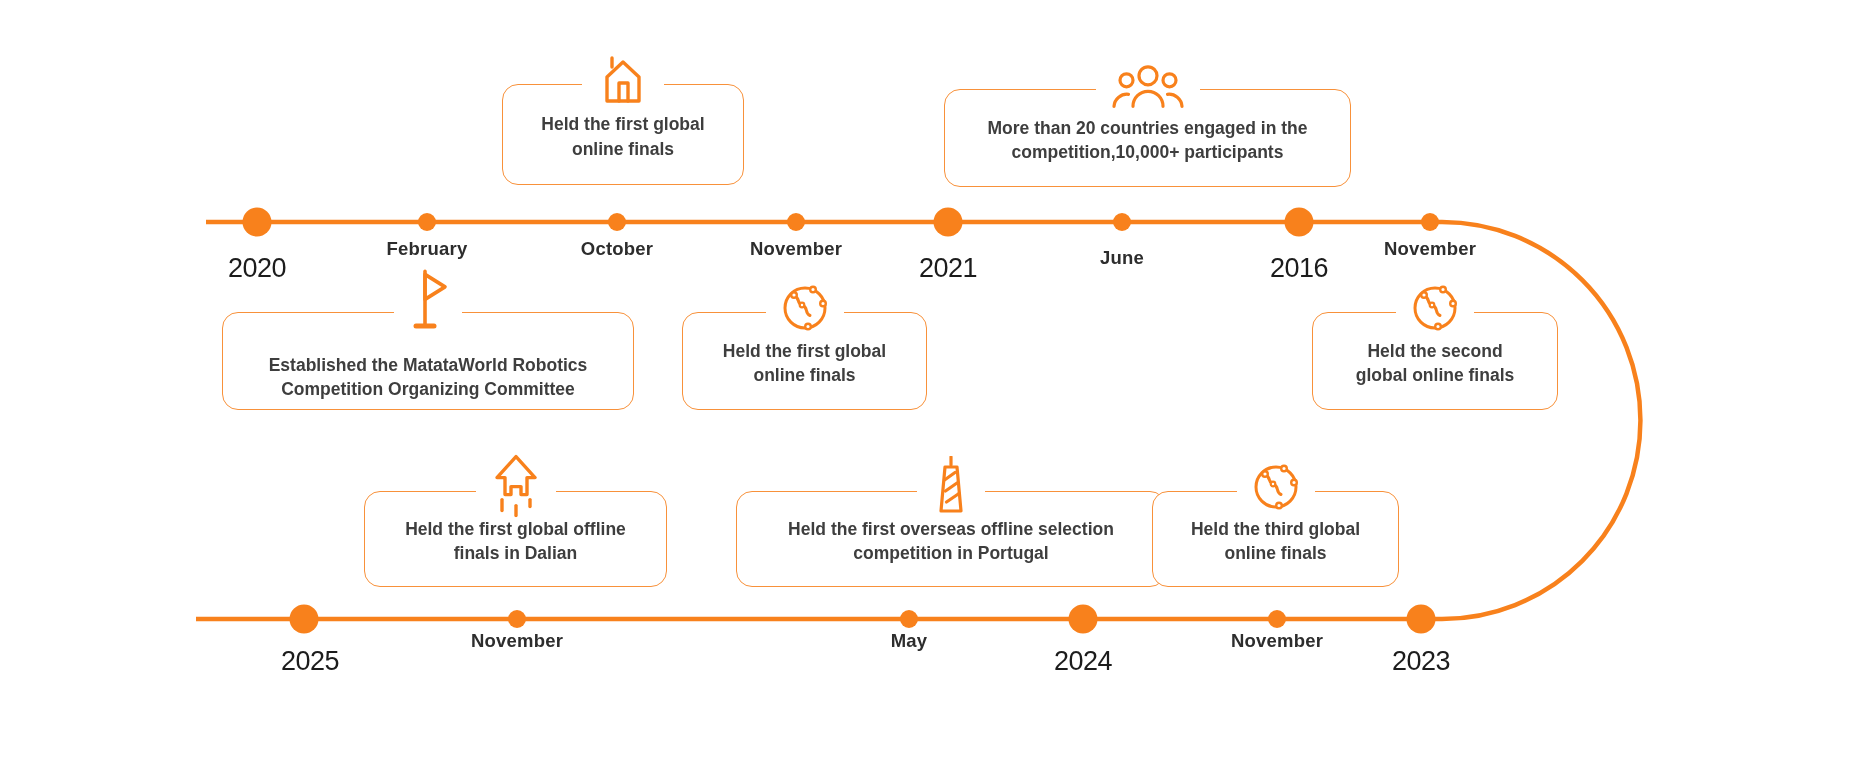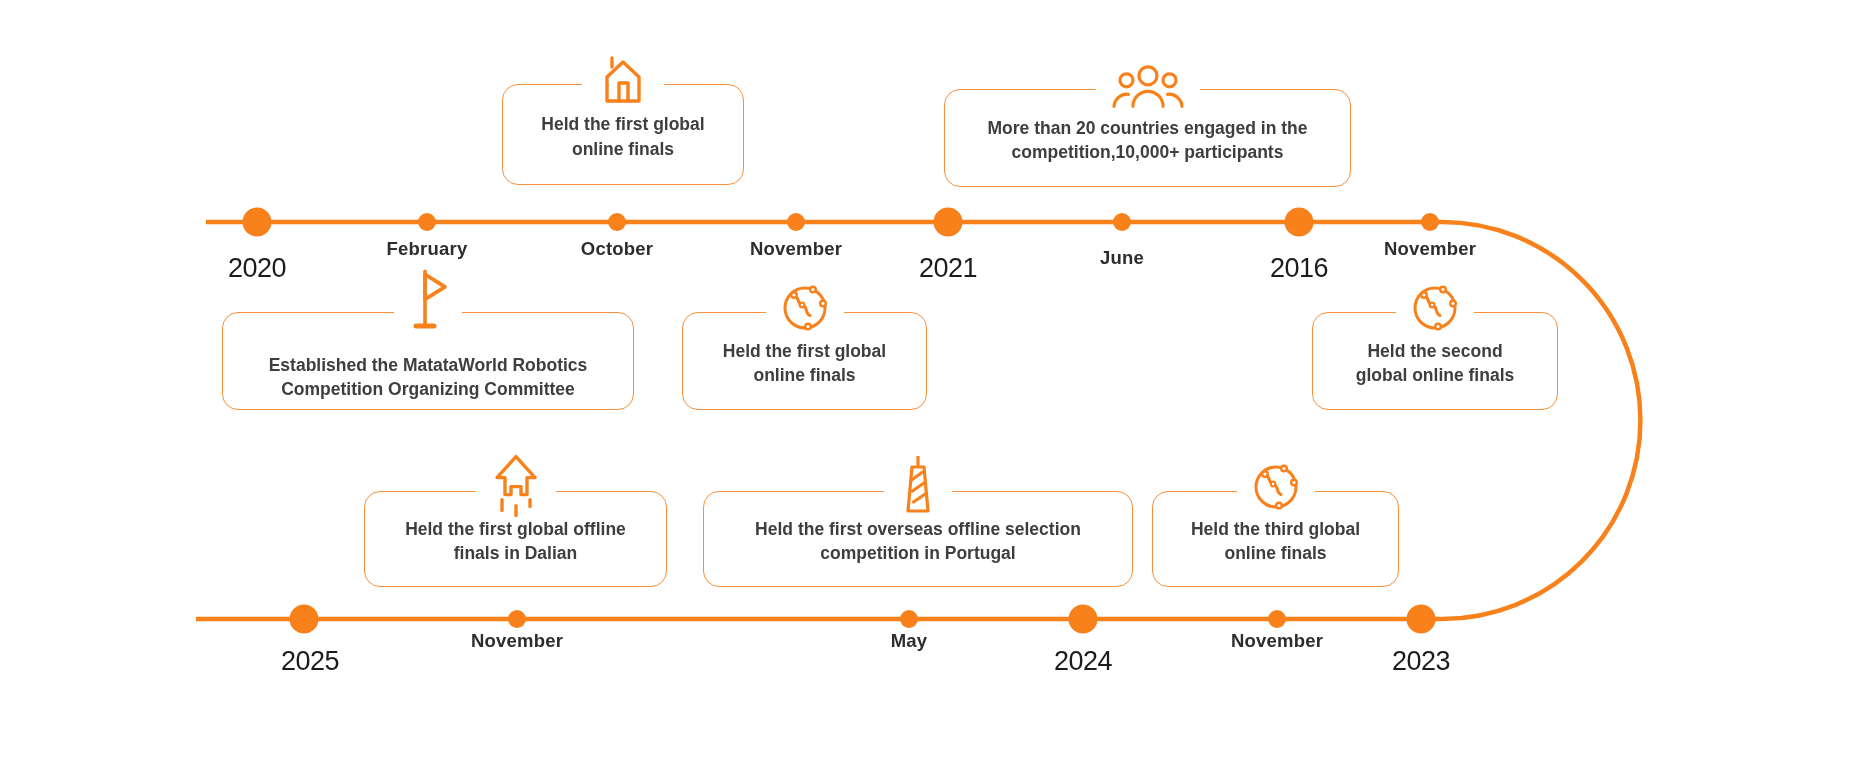--- a/index.html
+++ b/index.html
@@ -135,7 +135,7 @@
         <div class="event-text" style="color: rgb(62, 62, 62);">Held the second
 global online finals</div>
       </div>
-      <div class="event-box" style="left: 703px; top: 491px; width: 430px; height: 96px; border-color: rgb(248, 145, 58);">
+      <div class="event-box" style="left: 736px; top: 491px; width: 430px; height: 96px; border-color: rgb(248, 145, 58);">
         <span class="event-icon" style="transform: translate(-50%, -60%);">
           <svg class="icon-svg" width="40" height="60" viewBox="0 0 40 60">
      <path d="M20 1 V9" fill="none" stroke="#F8811C" stroke-linecap="round" stroke-linejoin="round" stroke-width="3.2"></path>

